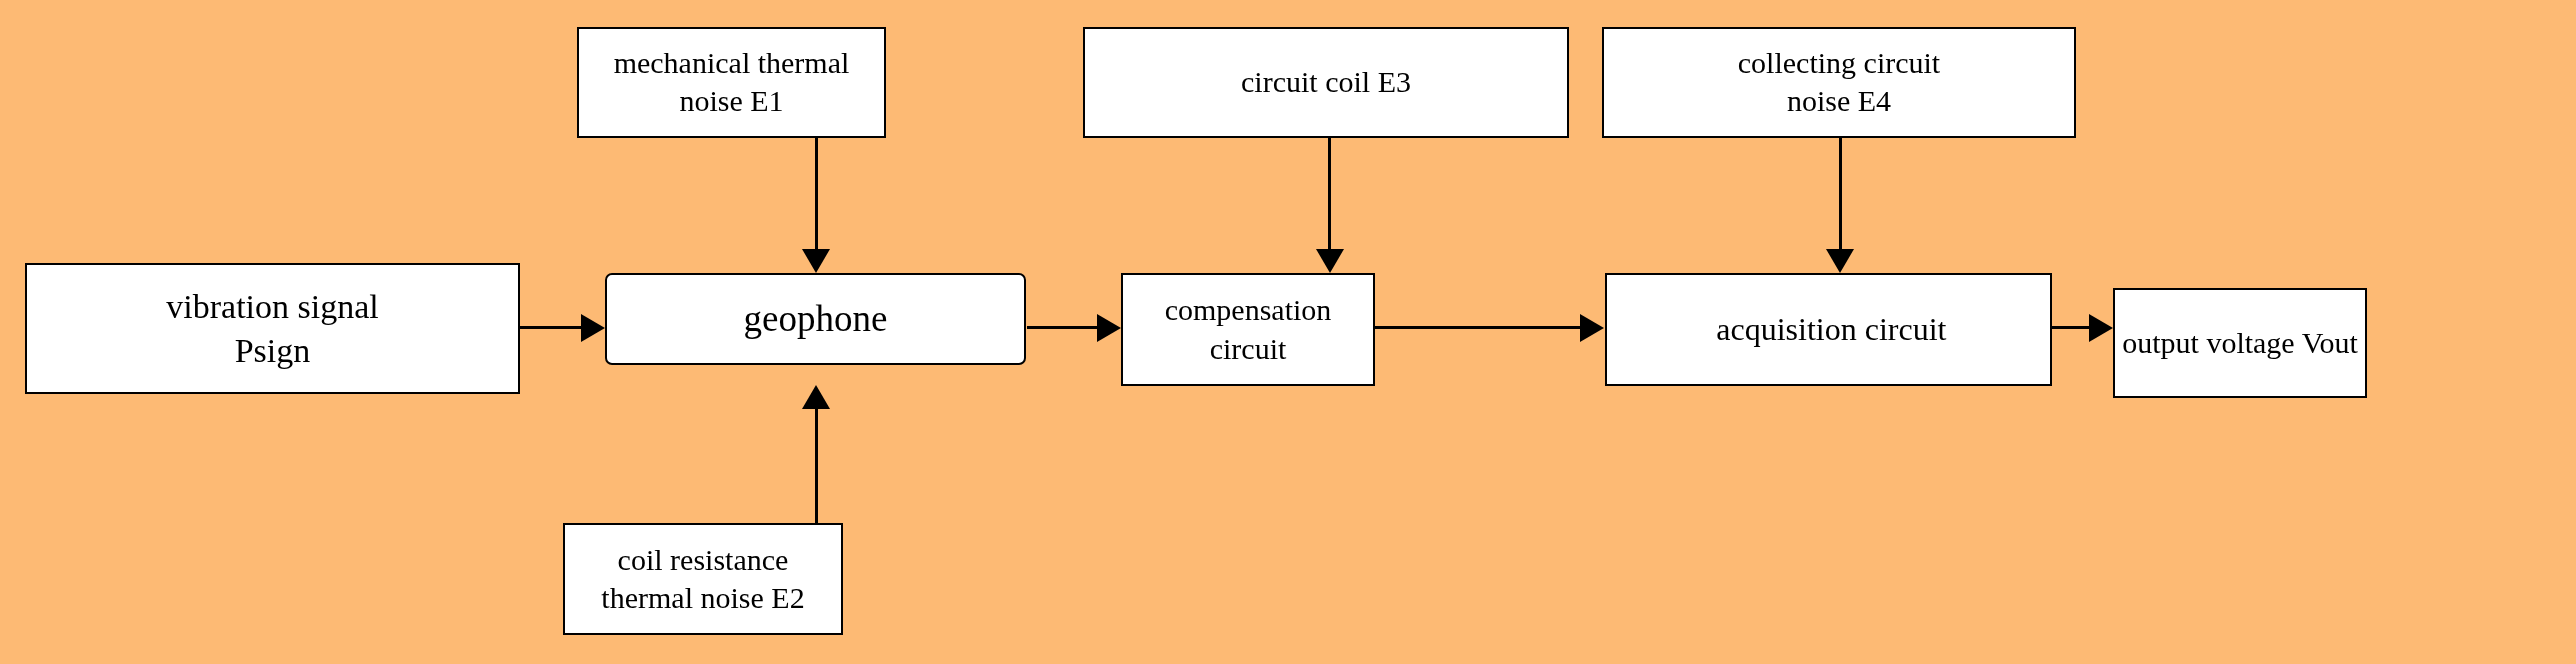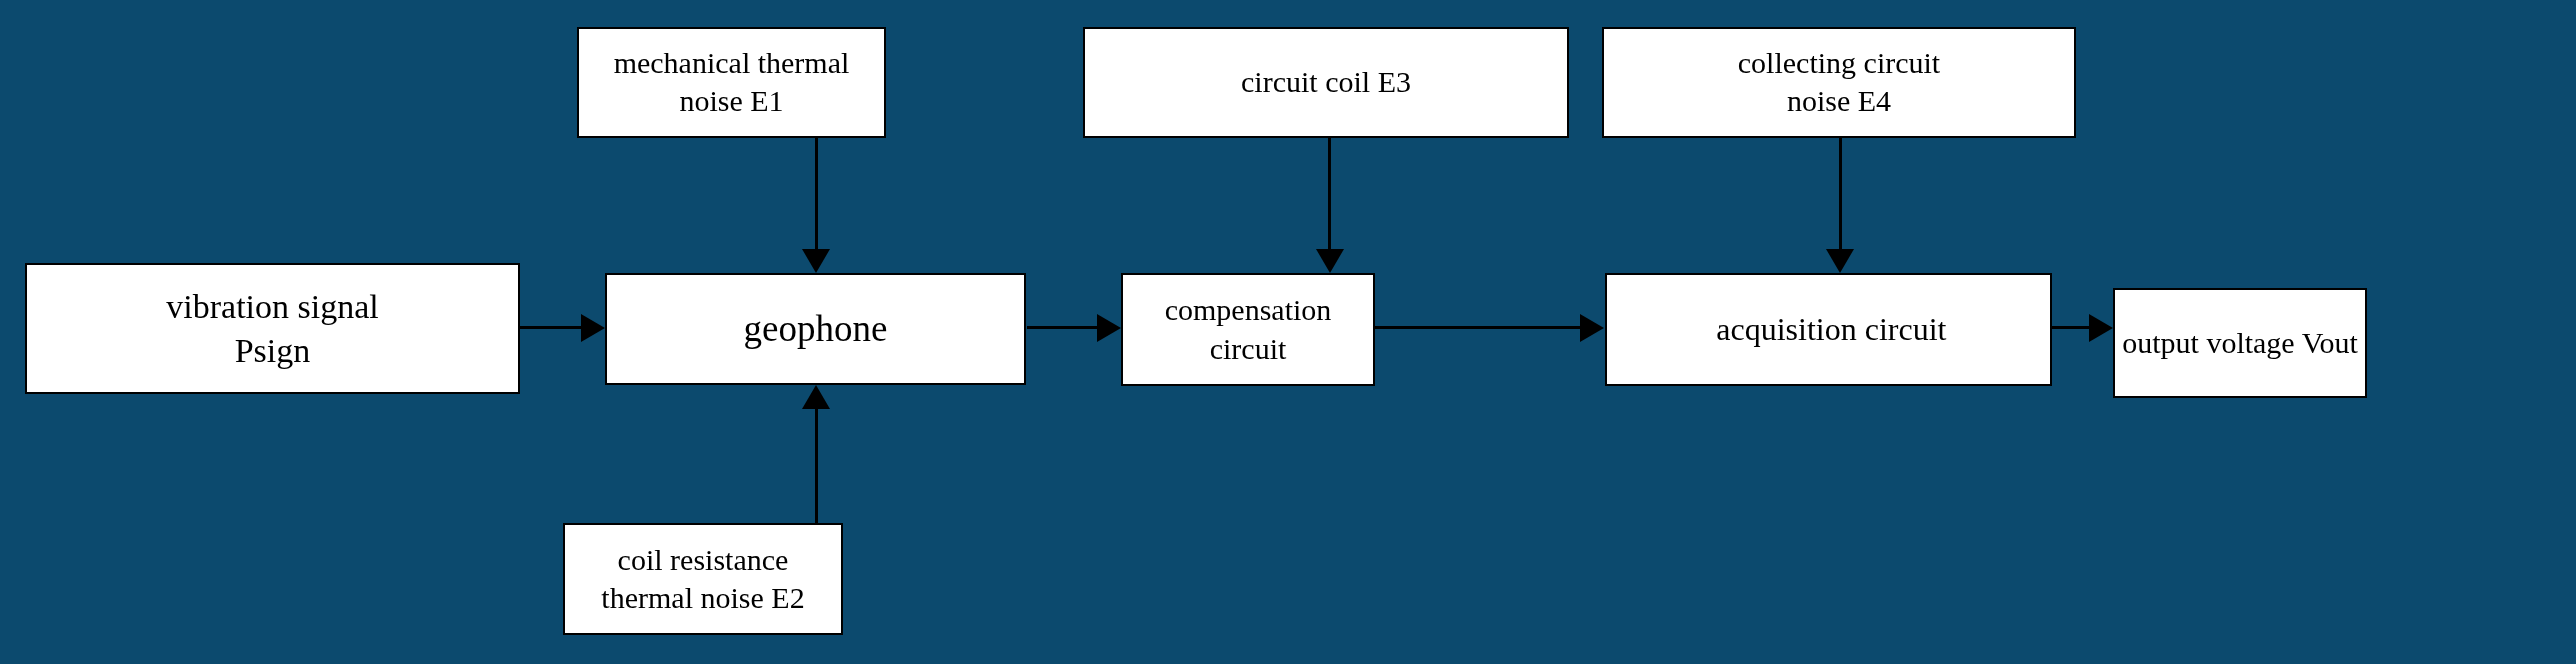--- a/index.html
+++ b/index.html
@@ -11,7 +11,7 @@
     position: relative;
     width: 2576px;
     height: 665px;
-    background: #0c4a6e;
+    background: #fdba74;
     overflow: hidden;
     font-family: "Liberation Serif", "DejaVu Serif", serif;
   }

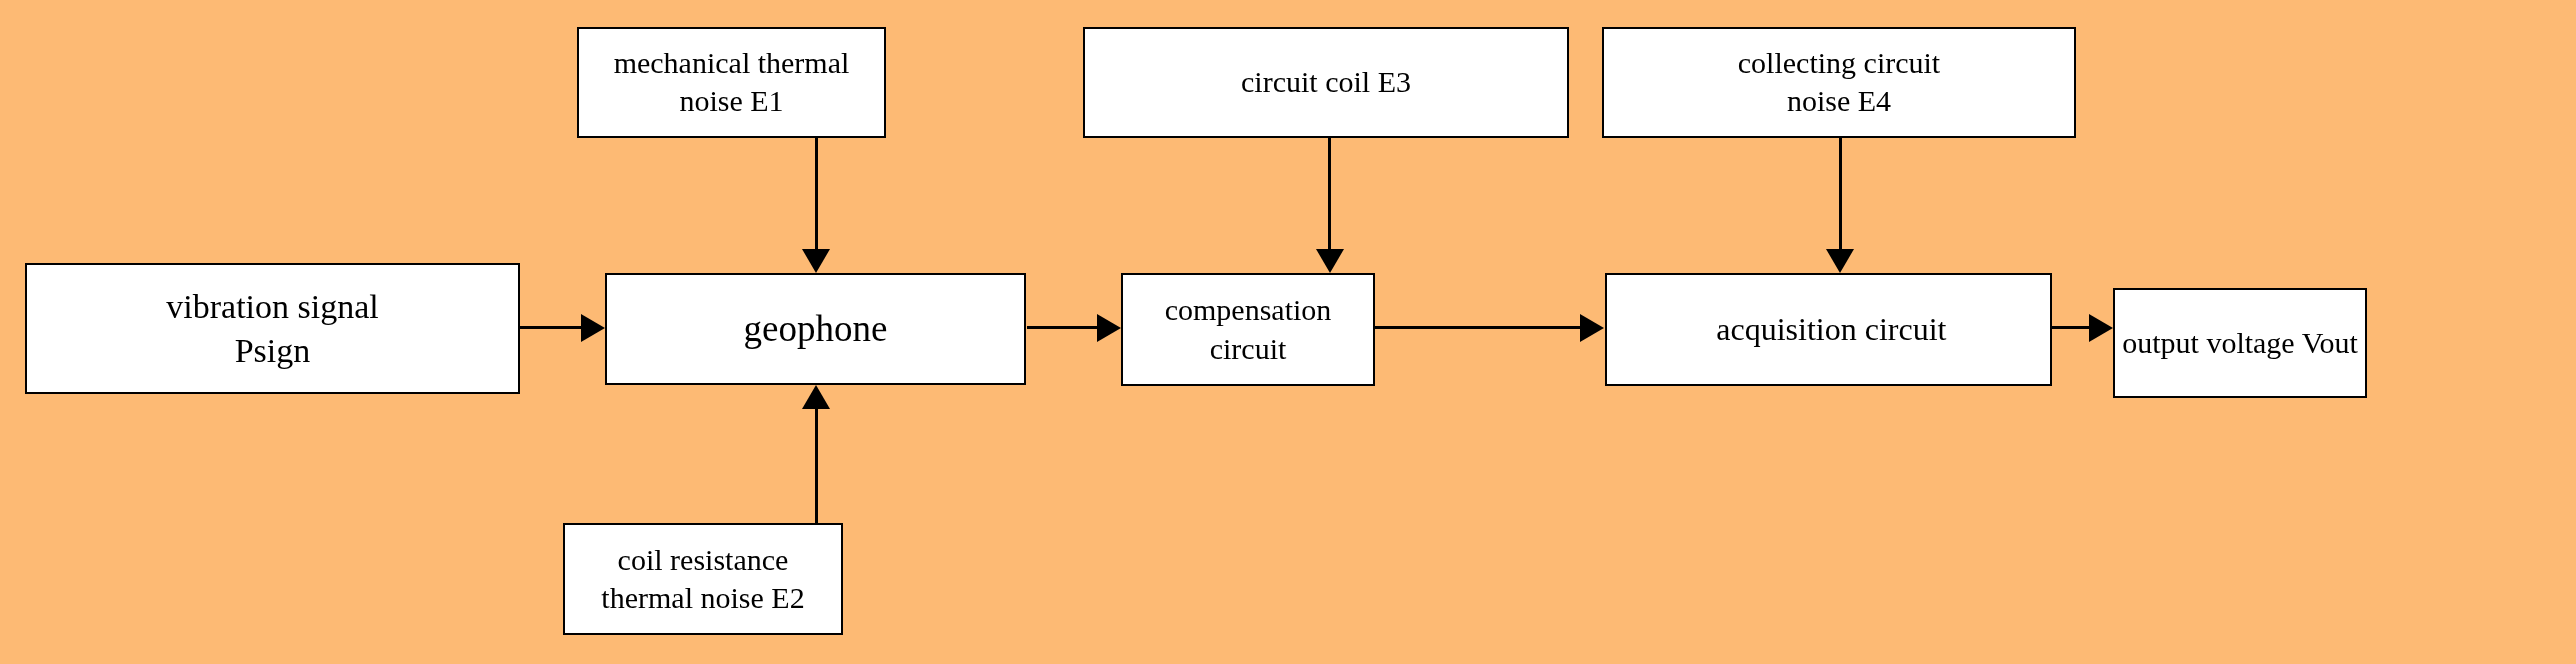--- a/index.html
+++ b/index.html
@@ -35,7 +35,7 @@
   }
   
   #n-vibration      { left: 25px;   top: 263px; width: 495px;  height: 131px; font-size: 34px; }
-  #n-geophone       { left: 605px;  top: 273px; width: 421px;  height: 112px; font-size: 37px; }
+  #n-geophone       { left: 605px;  top: 273px; width: 421px;  height: 92px; font-size: 37px; border-radius: 7px; }
   #n-compensation   { left: 1121px; top: 273px; width: 254px;  height: 113px; font-size: 30px; }
   #n-acquisition    { left: 1605px; top: 273px; width: 447px;  height: 113px; font-size: 32px; padding-left: 12px; }
   #n-output         { left: 2113px; top: 275px; width: 254px;  height: 110px; font-size: 30px; margin-top: 13px; }

